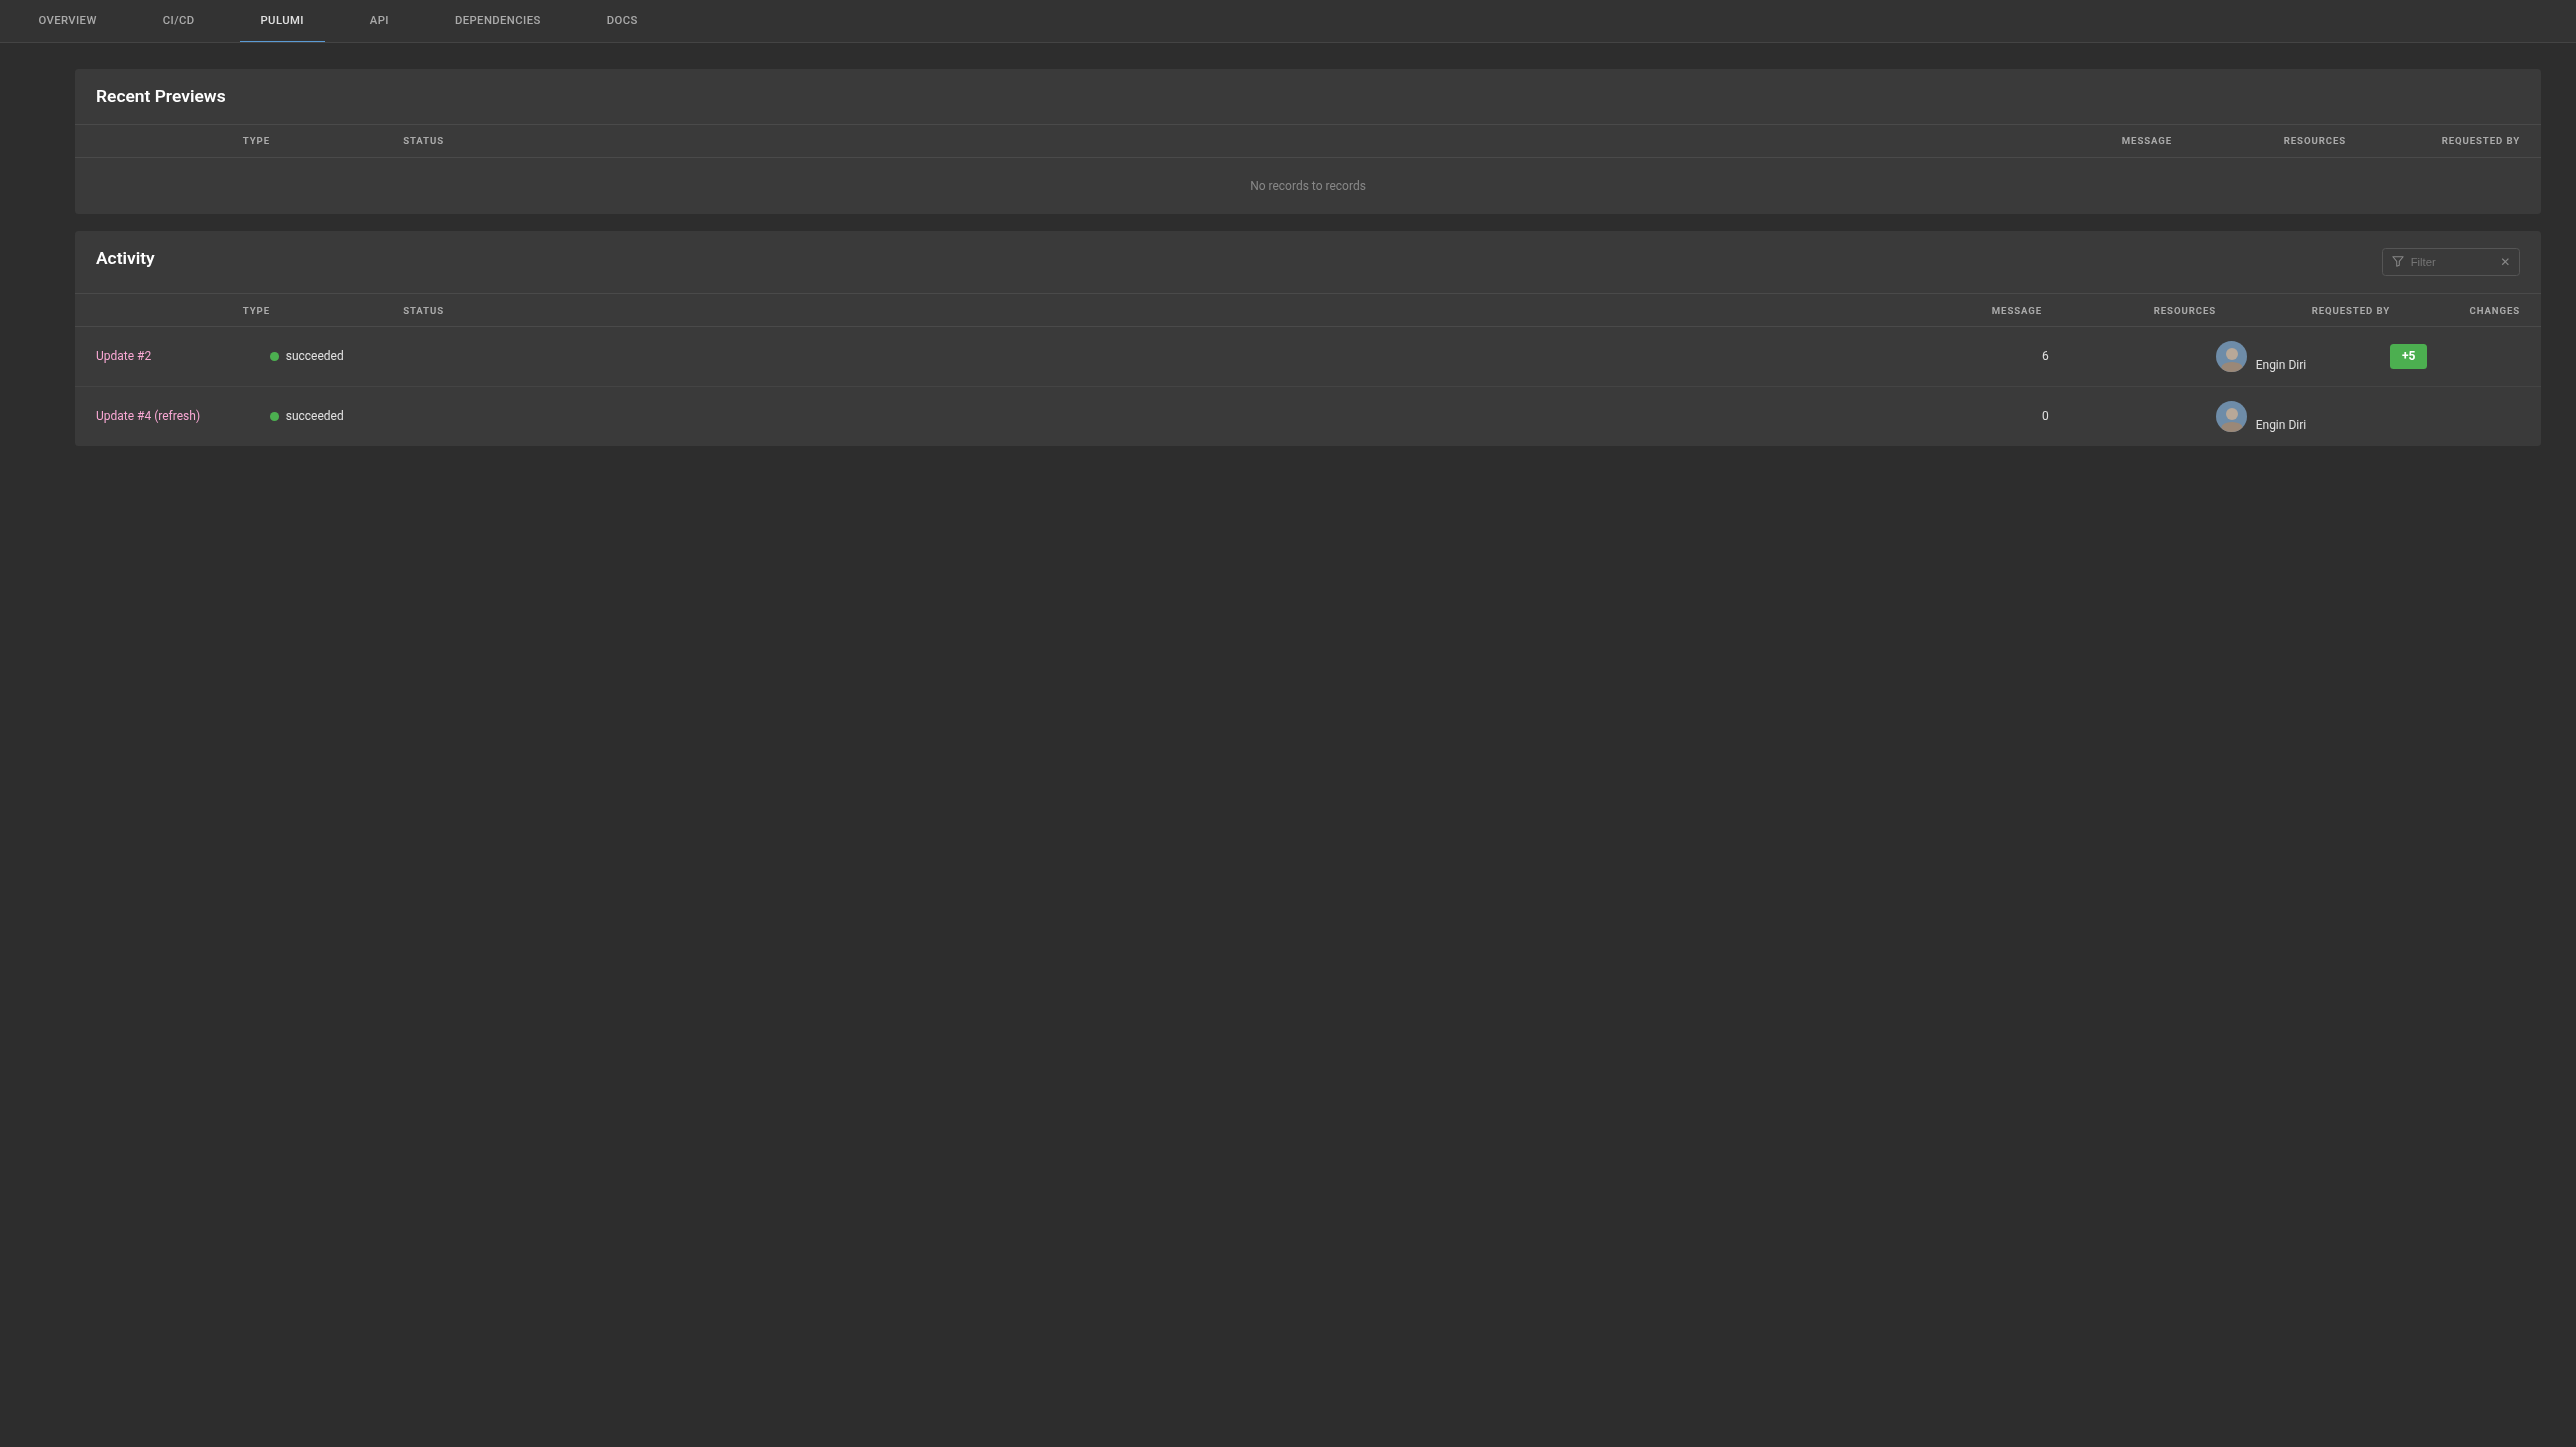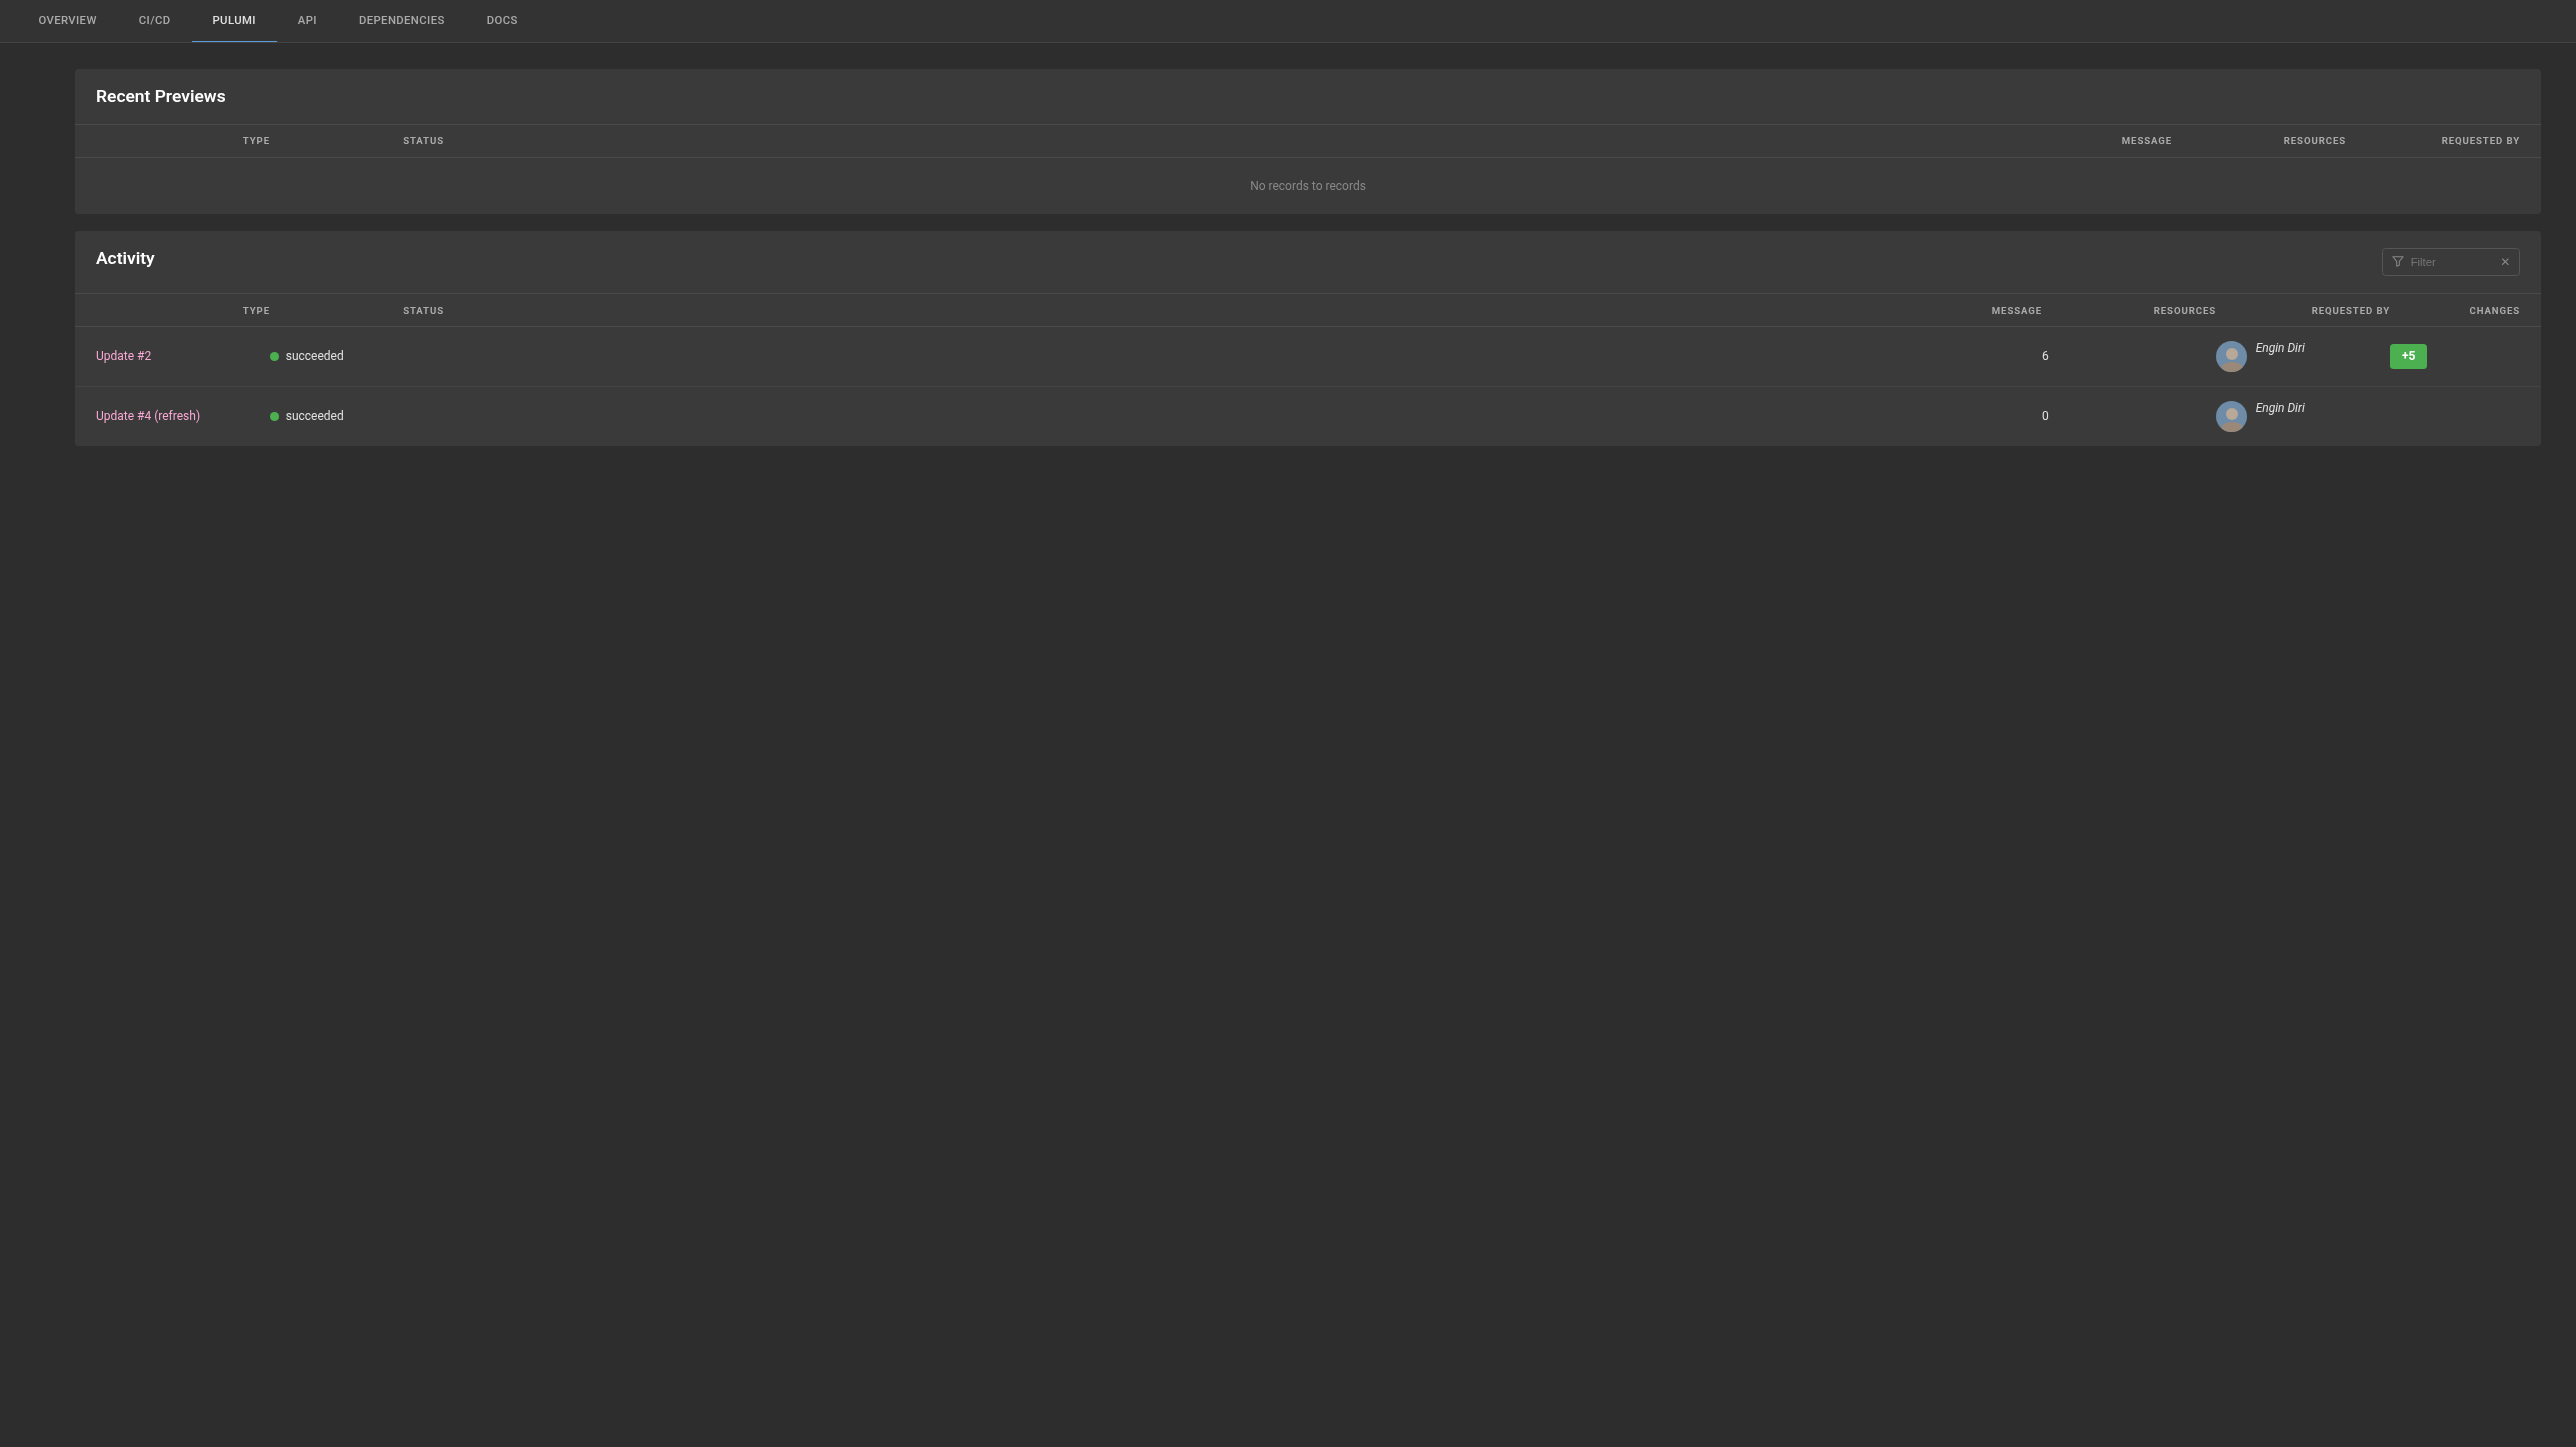--- a/index.html
+++ b/index.html
@@ -22,6 +22,7 @@
       background-color: #333333;
       border-bottom: 0.9px solid #444;
       padding: 0 17.4px;
+      gap: 24px;
     }
 
     .nav-tab {

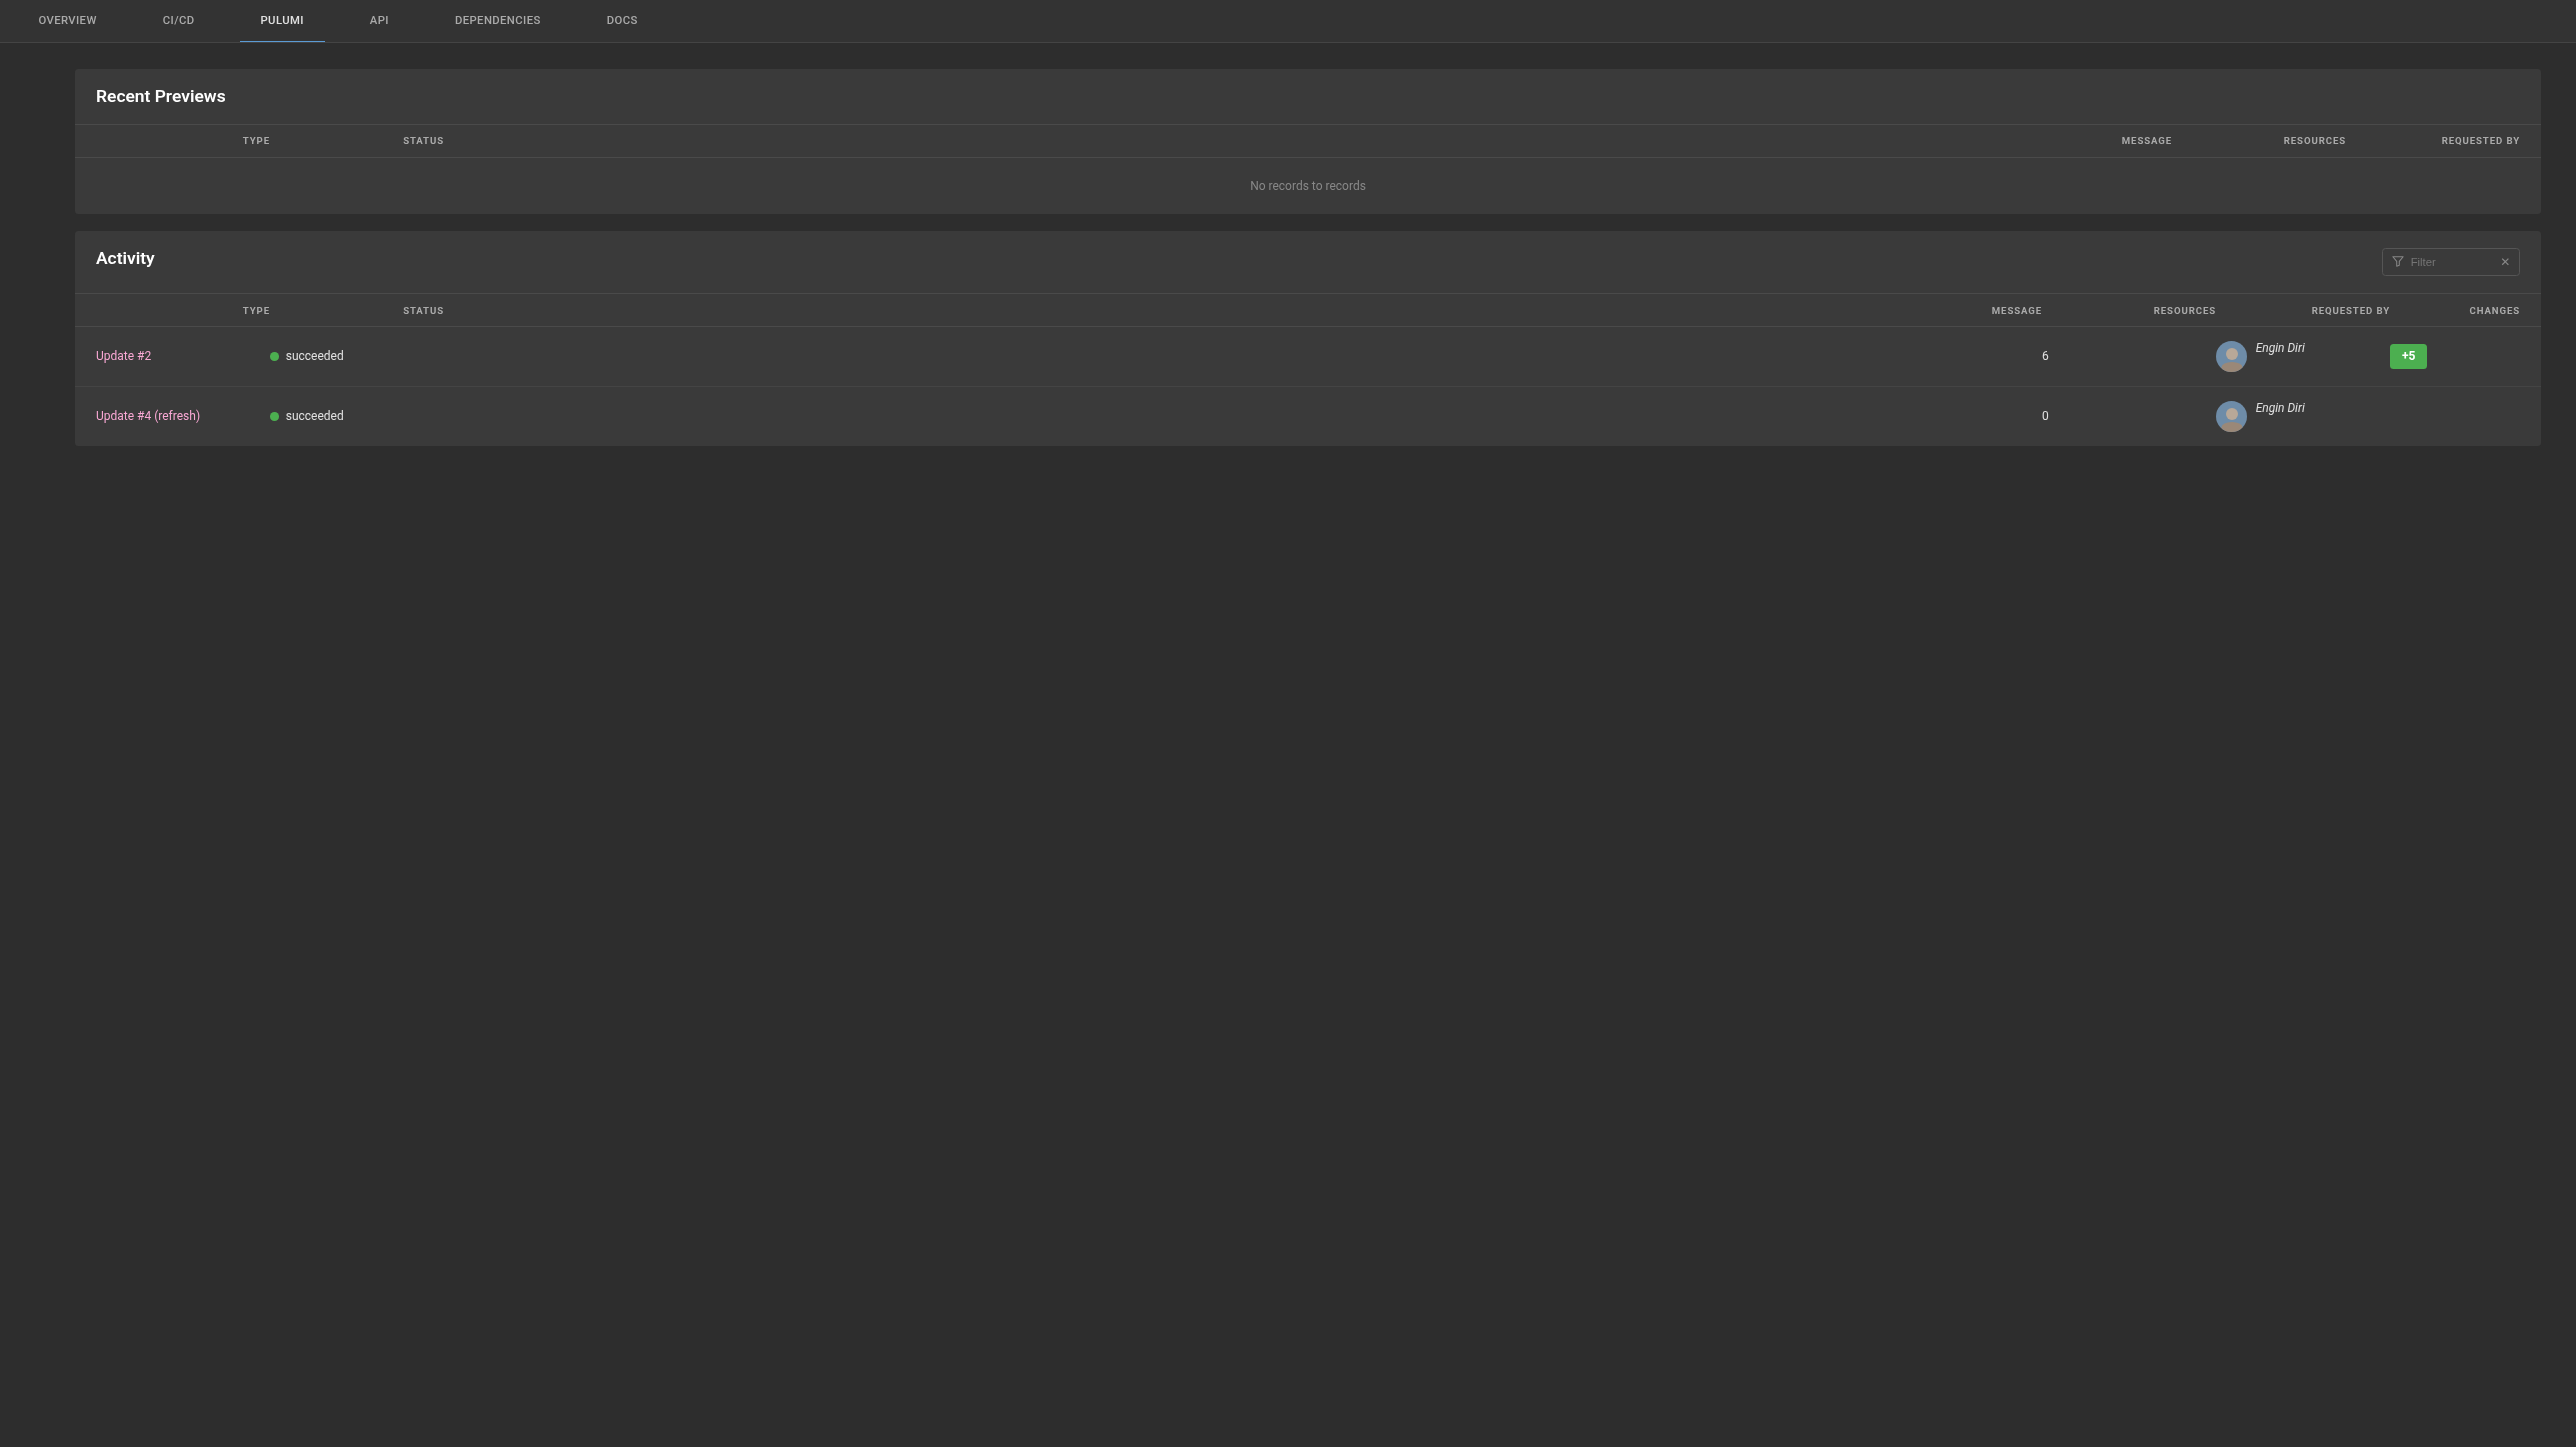--- a/index.html
+++ b/index.html
@@ -177,9 +177,8 @@
 
     .avatar-cell {
       display: flex;
-      align-items: flex-start;
+      align-items: flex-end;
       gap: 8.7px;
-      font-style: italic;
     }
 
     

